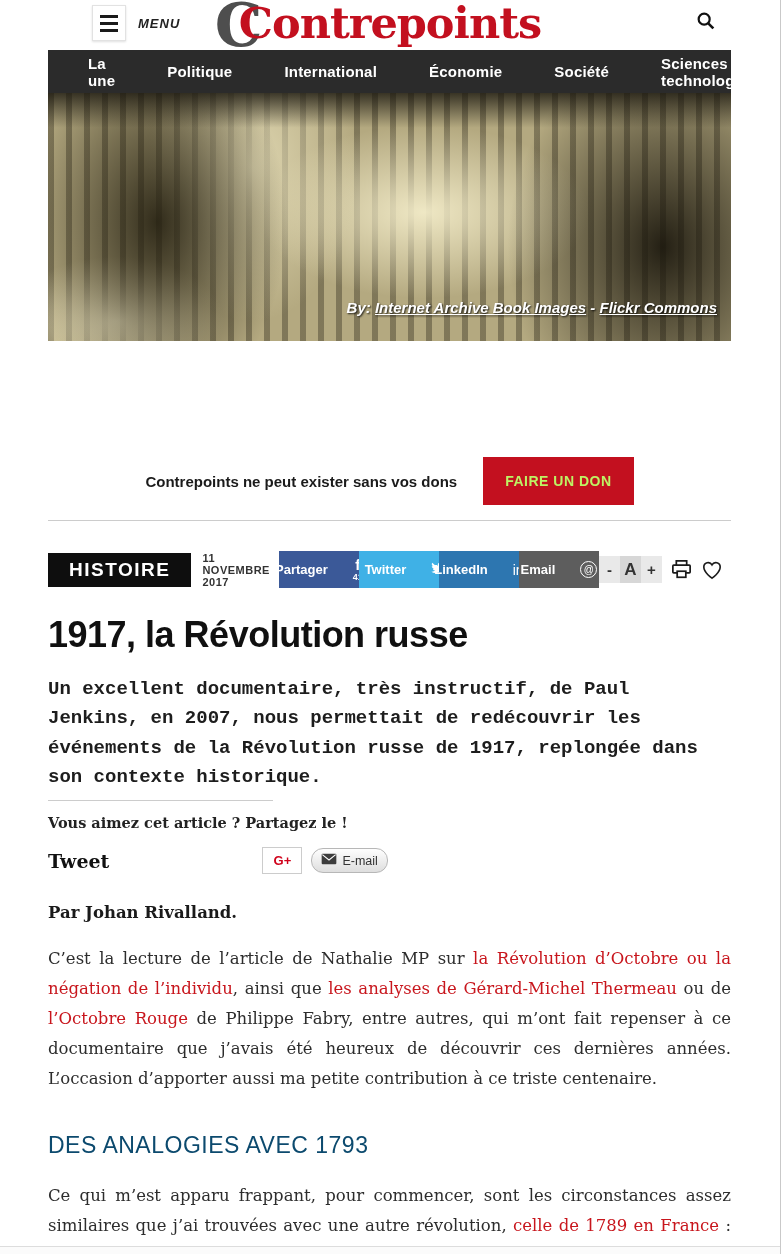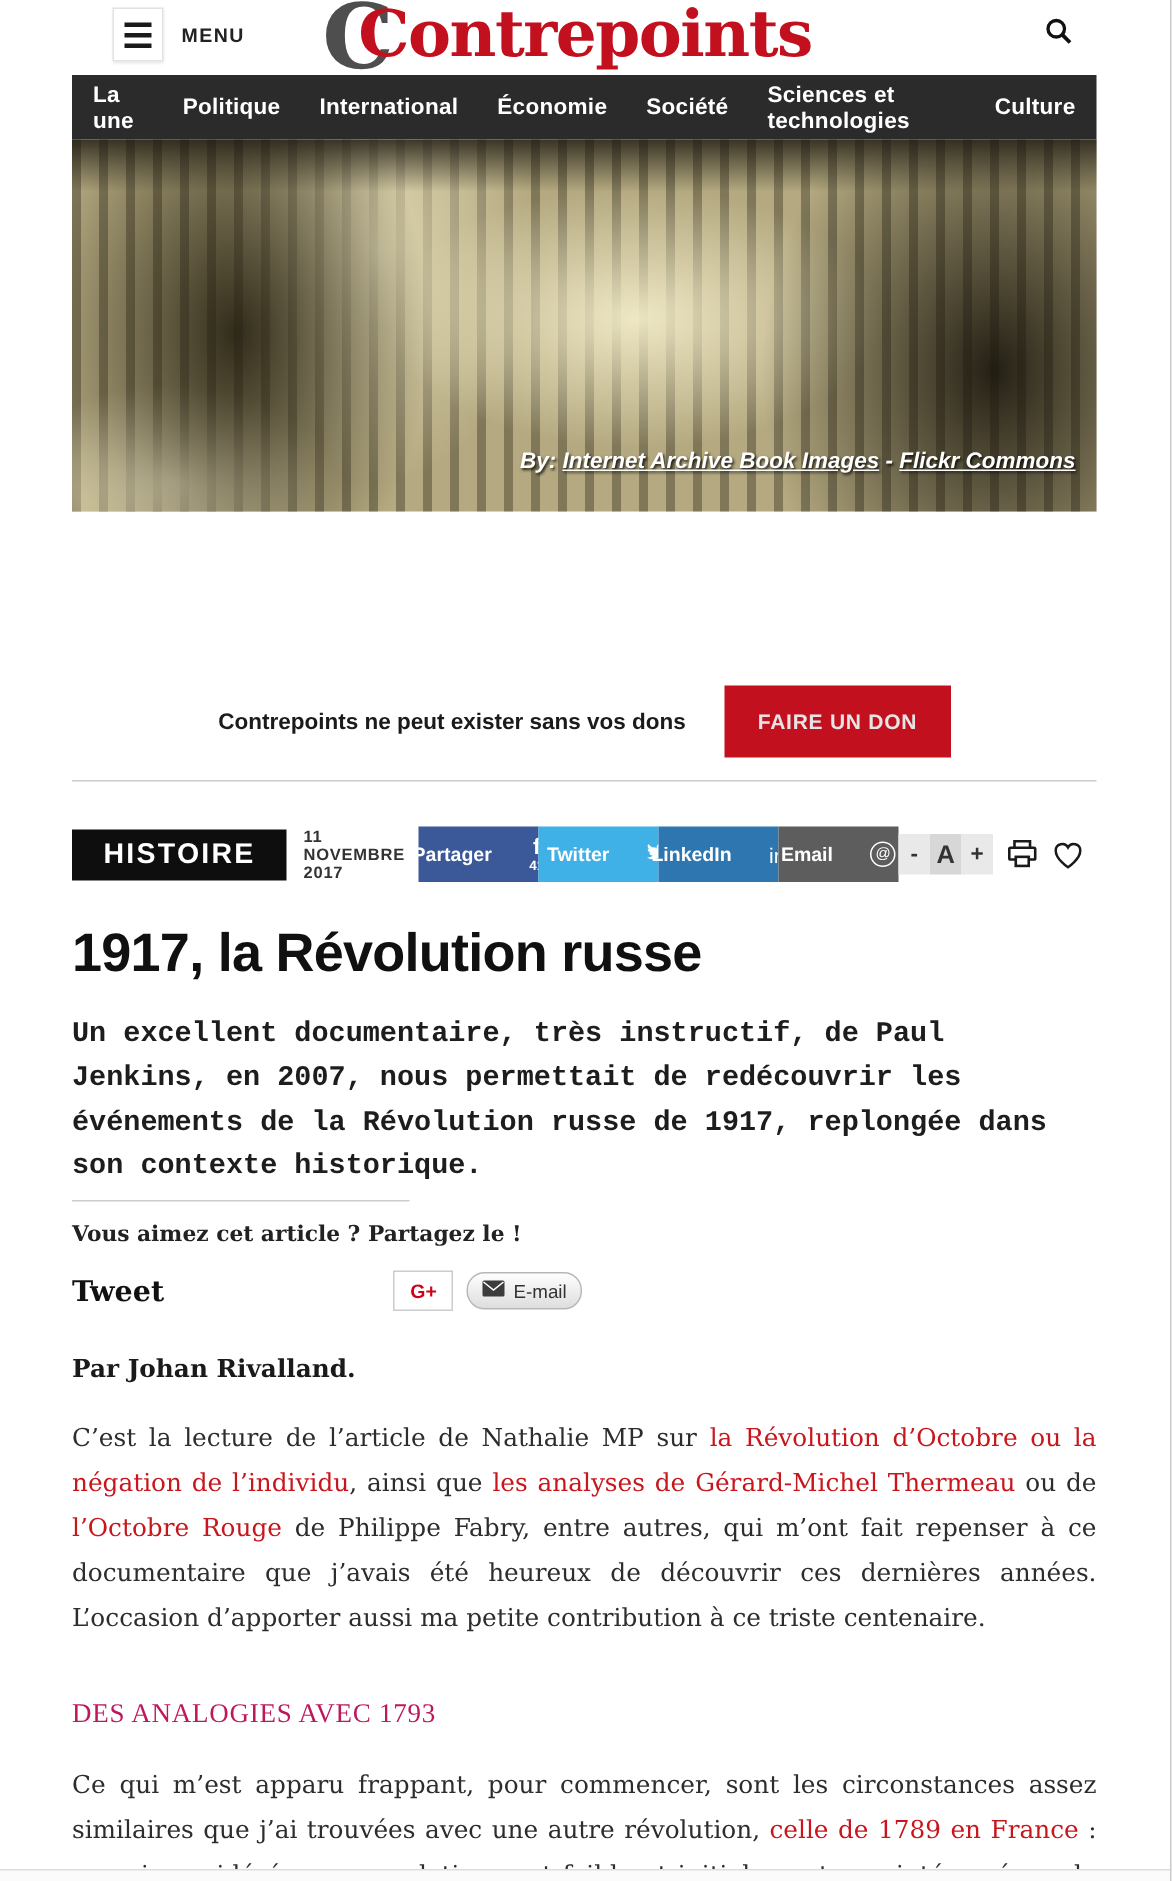--- a/index.html
+++ b/index.html
@@ -13,7 +13,7 @@
 
   
   .site-header { height:50px; position:relative; background:#fff; }
-  .menu-btn { position:absolute; left:75px; top:5px; display:flex; align-items:center; cursor:pointer; }
+  .menu-btn { position:absolute; left:92px; top:5px; display:flex; align-items:center; cursor:pointer;font-style:italic; }
   .menu-box { width:34px; height:36px; background:#fff; border:1px solid #e2e2e2; box-shadow:0 1px 2px rgba(0,0,0,.12);
     display:flex; flex-direction:column; justify-content:center; align-items:center; gap:4px; }
   .menu-box i { display:block; width:18px; height:3px; background:#1a1a1a; }

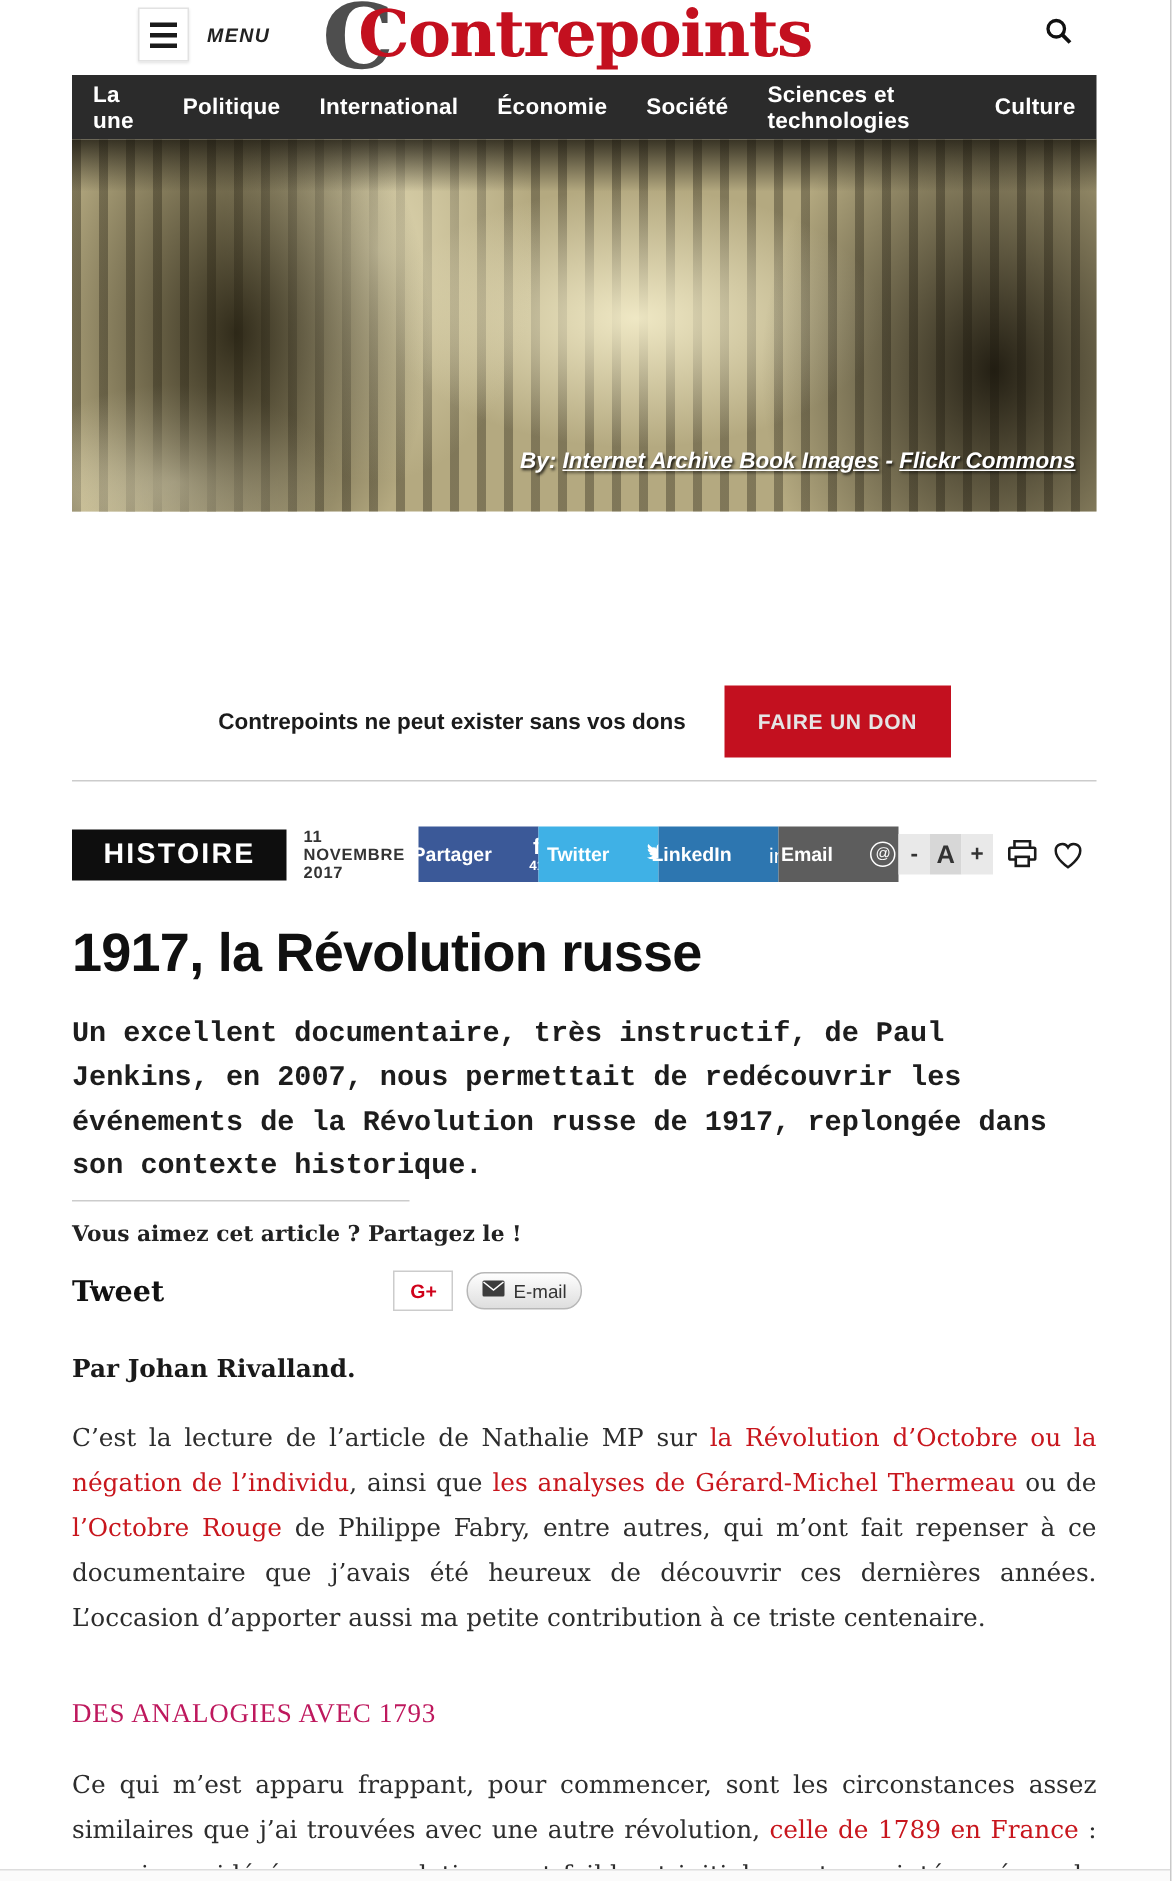--- a/index.html
+++ b/index.html
@@ -28,7 +28,7 @@
 
   
   .main-nav { height:43px; background:var(--nav-bg,#2b2b2b); display:flex; align-items:center; padding:0 14px; gap:26px; }
-  .main-nav a { color:#fff; font-size:15px; font-weight:bold; text-decoration:none; letter-spacing:.2px; cursor:pointer; }
+  .main-nav a { color:#fff; font-size:15px; font-weight:bold; text-decoration:none; letter-spacing:.2px; cursor:pointer;margin-left:26px; }
 
   
   .hero { height:248px; position:relative; overflow:hidden;

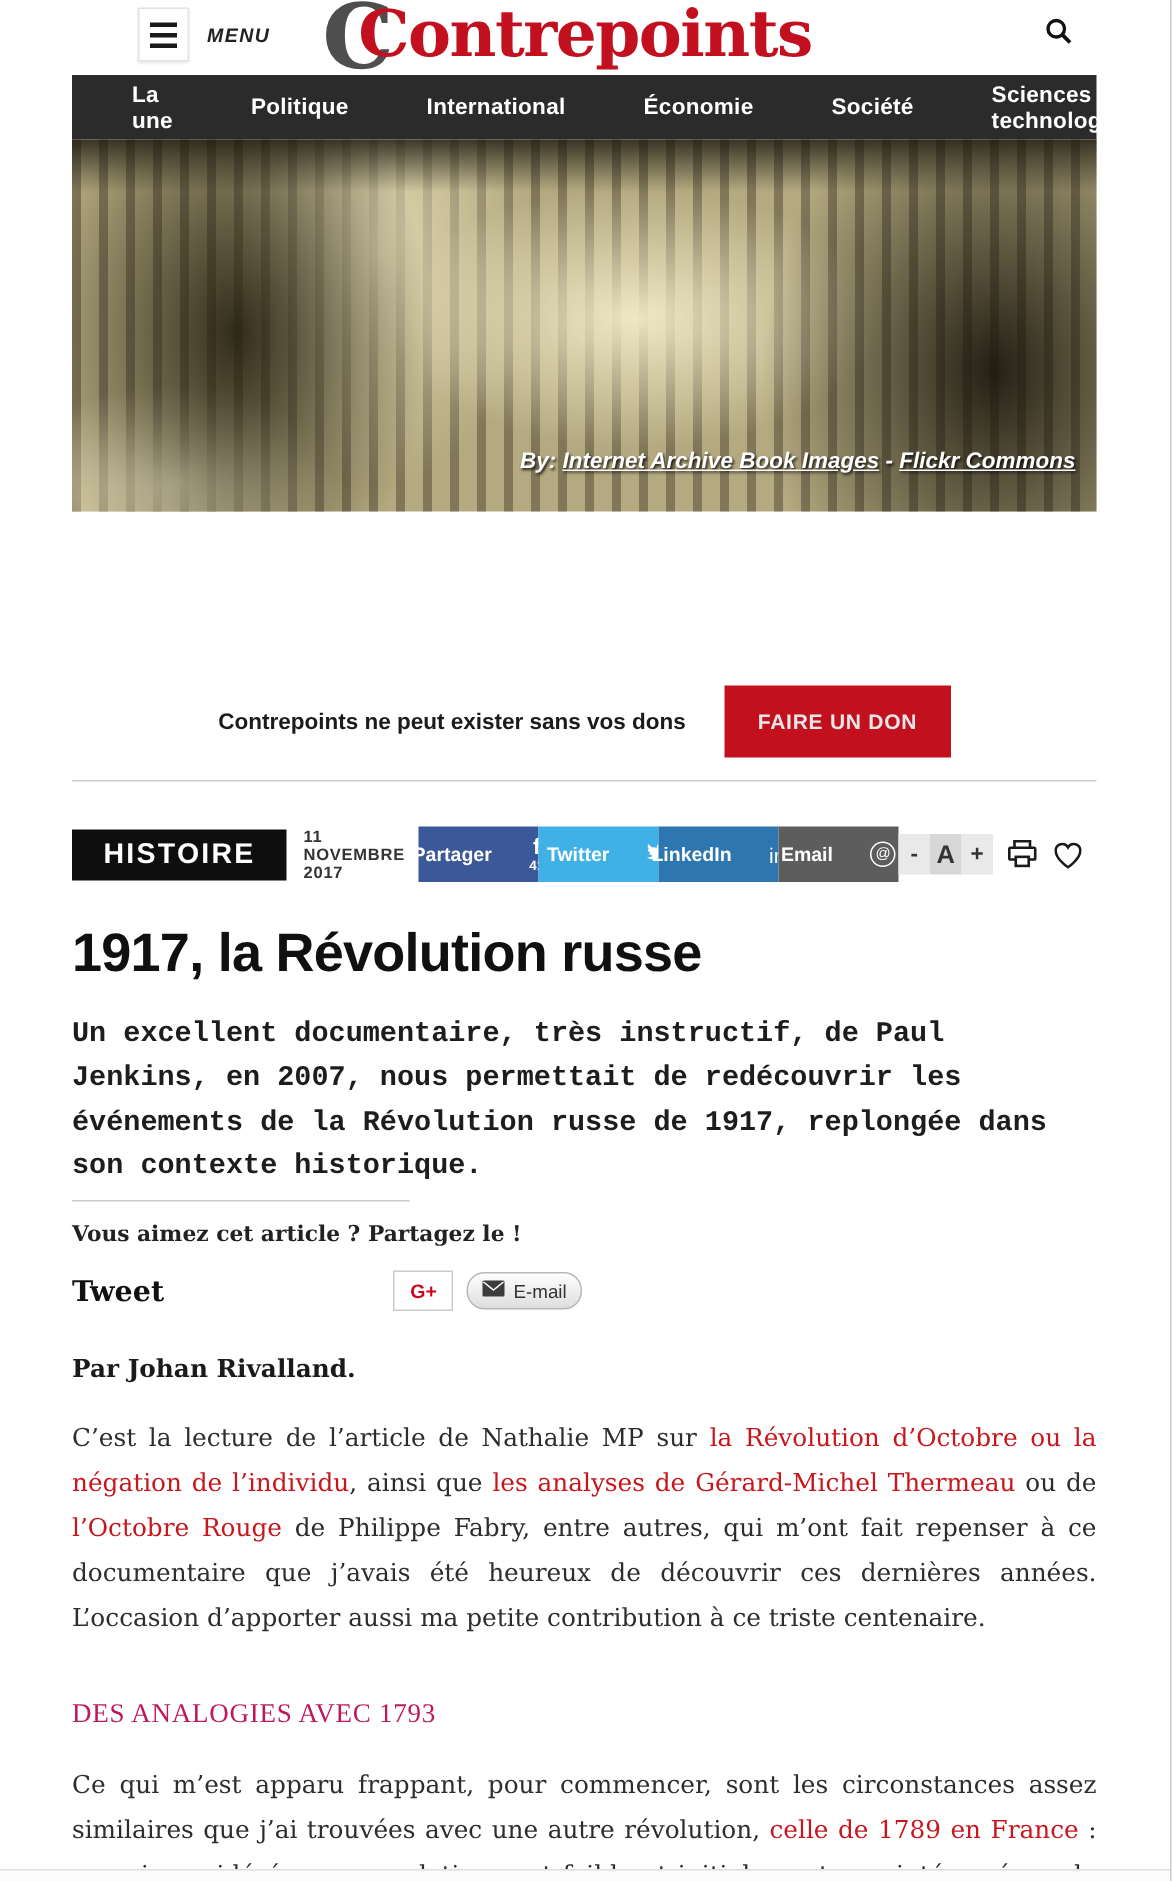--- a/index.html
+++ b/index.html
@@ -50,7 +50,7 @@
   
   .donation { margin-top:116px; display:flex; justify-content:center; align-items:center; gap:26px; }
   .donation-msg { font-size:15px; font-weight:bold; color:#1b1b1b; }
-  .donate-btn { background:var(--accent-red,#c3101f); color:#e5e5e5; border:none; cursor:pointer;
+  .donate-btn { background:var(--accent-red,#c3101f); color:#bef264; border:none; cursor:pointer;
     font-family:"Liberation Sans", sans-serif; font-size:14px; font-weight:bold; letter-spacing:.5px;
     padding:16px 22px; }
   .rule { border:none; border-top:1px solid #ccc; margin-top:15px; }

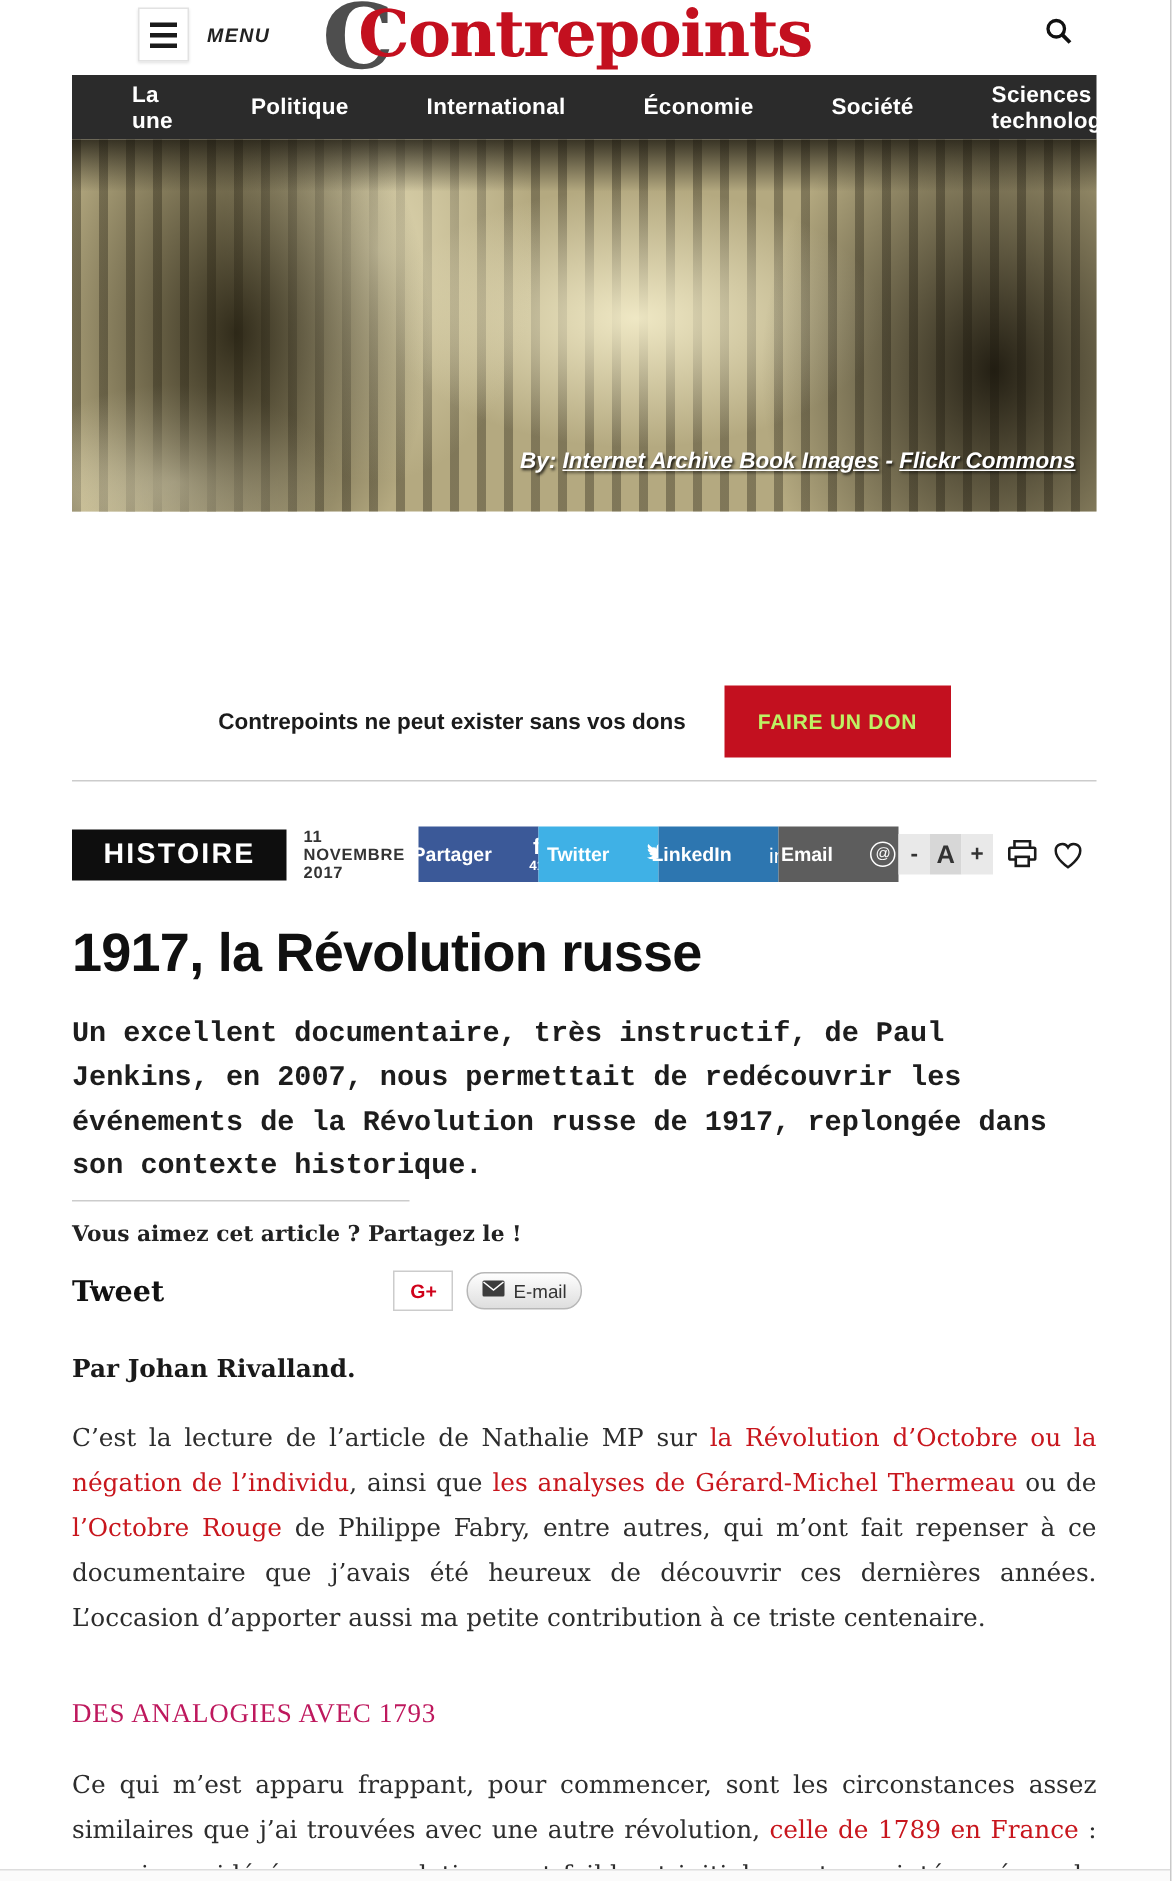--- a/index.html
+++ b/index.html
@@ -92,8 +92,8 @@
   .body-par { margin-top:22px; font-family:"DejaVu Serif", serif; font-size:16.5px; line-height:1.82;
     color:#2d2d2d; text-align:justify; }
   .body-par .rlink { color:var(--link-red,#c8161d); cursor:pointer; }
-  .section-heading { margin-top:38px; font-family:Liberation Serif, serif; font-size:18px; font-weight:normal;
-    color:#be185d; letter-spacing:.5px; }
+  .section-heading { margin-top:38px; font-family:Liberation Sans, sans-serif; font-size:23px; font-weight:normal;
+    color:#0c4a6e; letter-spacing:.5px; }
   .bottom-strip { position:absolute; left:0; right:0; bottom:0; height:8px; background:#fbfbfb; border-top:1px solid #ddd; }
 </style>
 </head>

